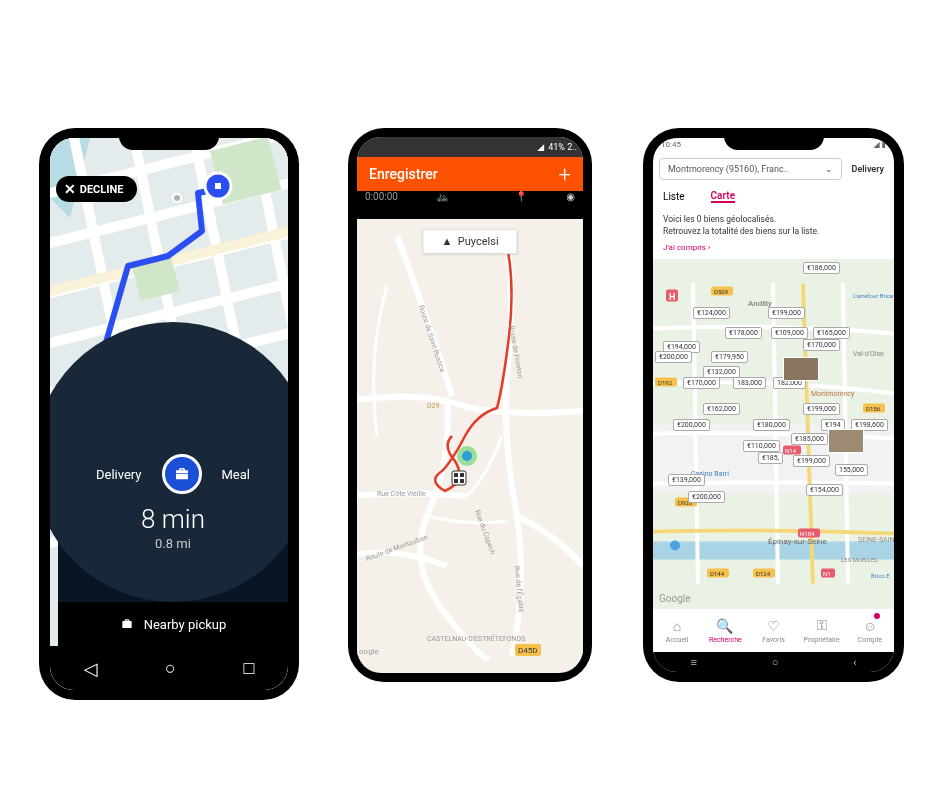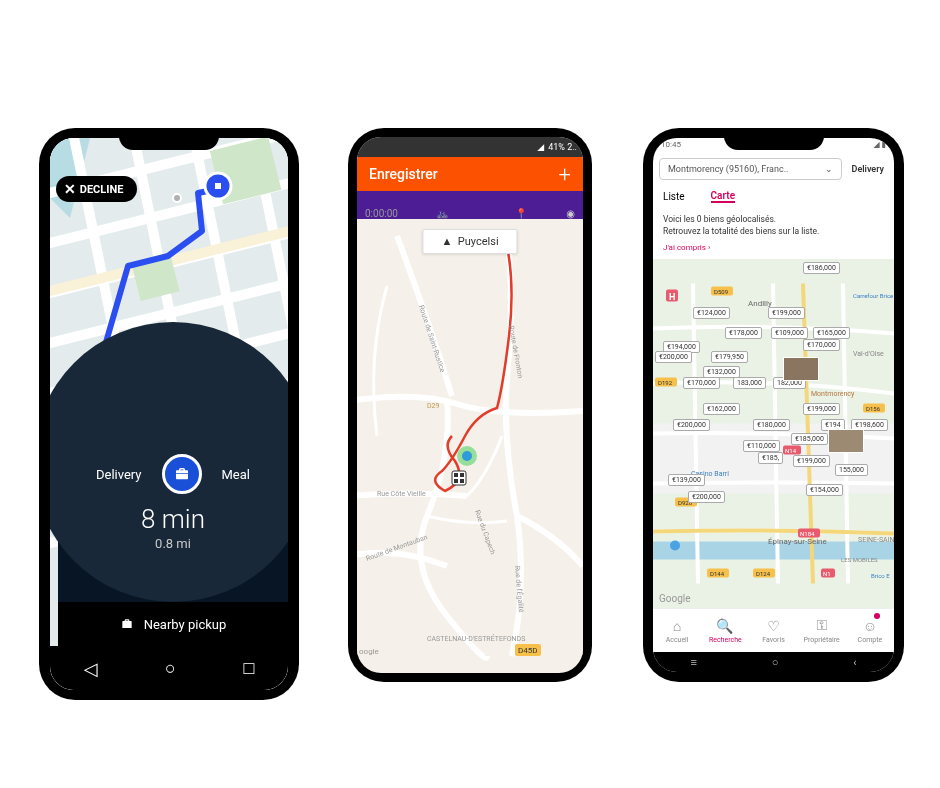--- a/index.html
+++ b/index.html
@@ -36,7 +36,7 @@
 .p2-tabs { height: 30px; background: #fff; display: flex; font-size: 10px; font-weight: 600; color: #999; }
 .p2-tabs .tab { flex: 1; display: flex; align-items: center; justify-content: center; border-bottom: 2px solid transparent; }
 .p2-tabs .tab.active { color: #fc5200; border-bottom-color: #fc5200; }
-.p2-mode { height: 28px; background: #4c1d95; display: flex; align-items: flex-end; font-size: 10px; color: #999; padding: 0 8px; gap: 38px; }
+.p2-mode { height: 28px; background: #000000; display: flex; align-items: flex-start; font-size: 10px; color: #999; padding: 0 8px; gap: 38px; }
 .p2-map { position: relative; flex: 1; }
 .p2-map svg { width: 100%; height: 100%; display: block; }
 .p2-dest { position: absolute; top: 10px; left: 50%; transform: translateX(-50%); background: #fff; border: 1px solid #ddd; padding: 5px 18px; font-size: 11px; border-radius: 2px; color: #333; box-shadow: 0 1px 3px rgba(0,0,0,0.1); }

